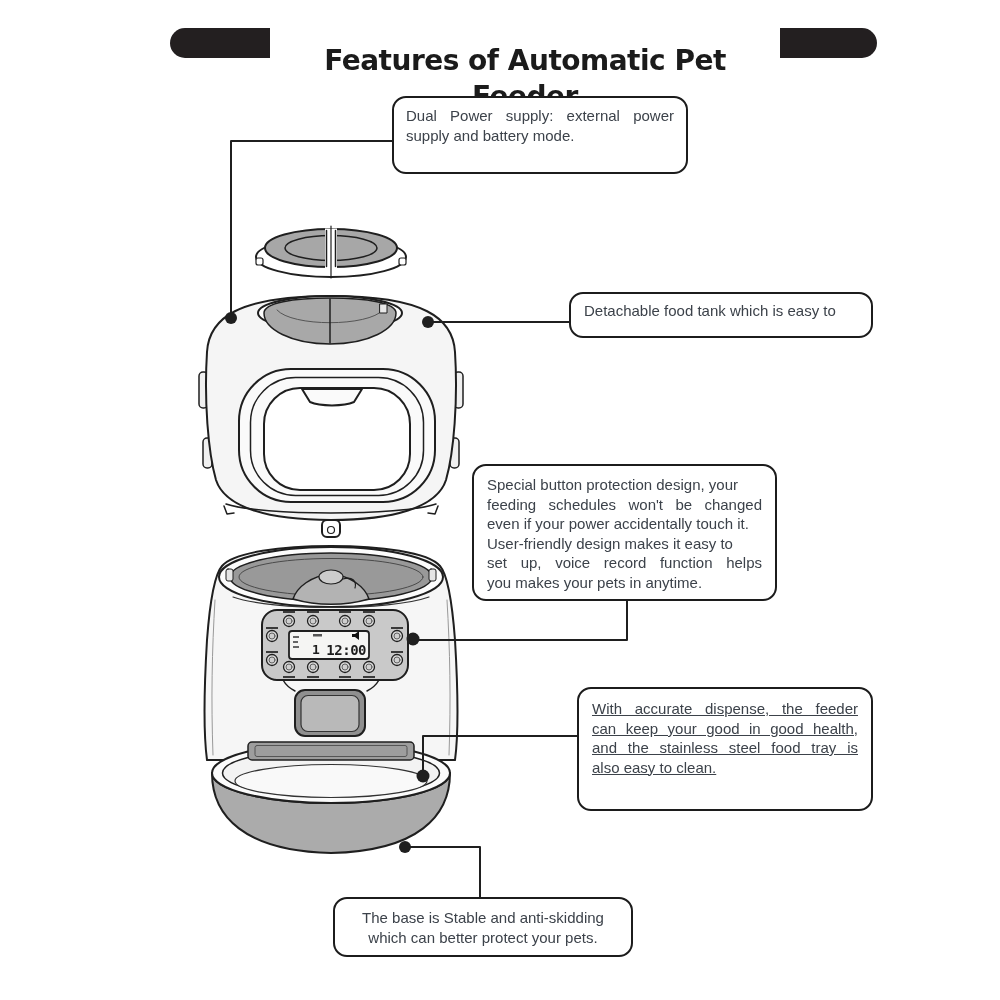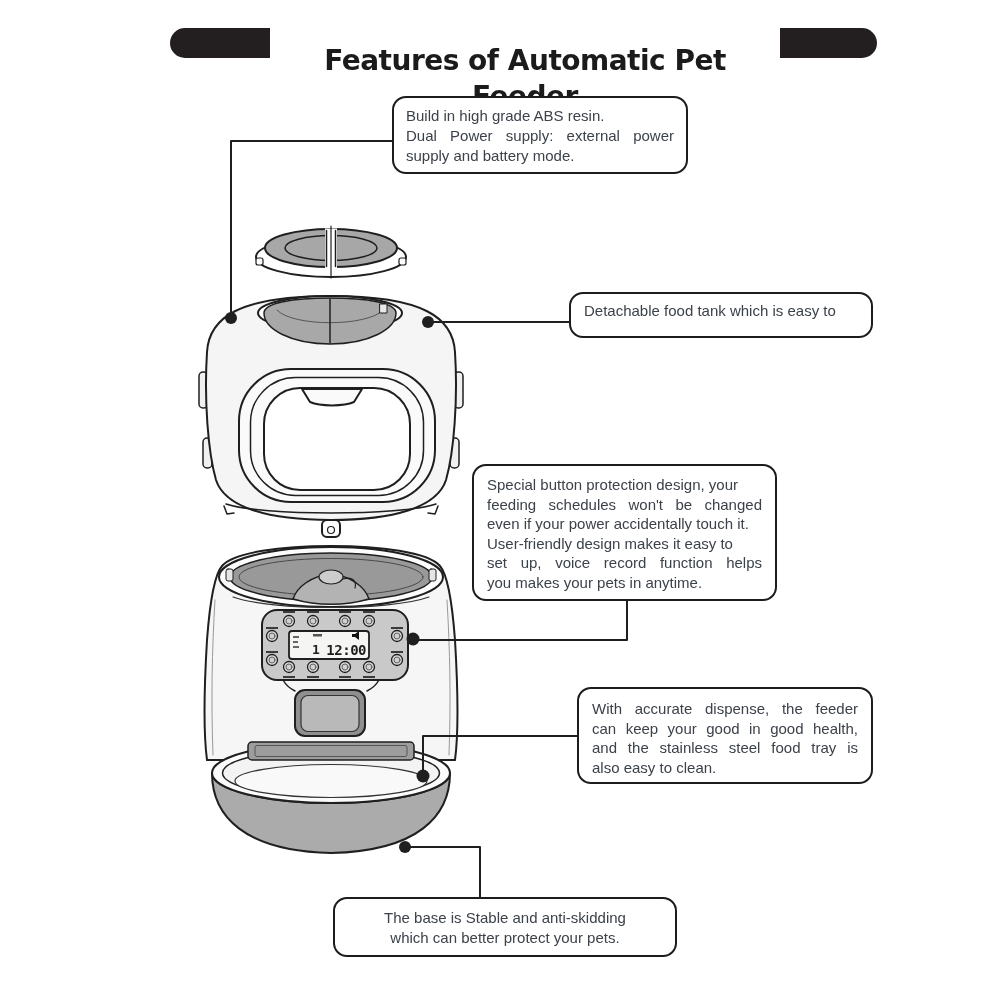--- a/index.html
+++ b/index.html
@@ -208,7 +208,6 @@
   <div class="title-bar bar-right"></div>
 
   <div class="callout co-power">
-    <span class="ln">Build in high grade ABS resin.</span>
     <span class="ln sp">Dual Power supply: external power</span>
     <span class="ln">supply and battery mode.</span>
   </div>

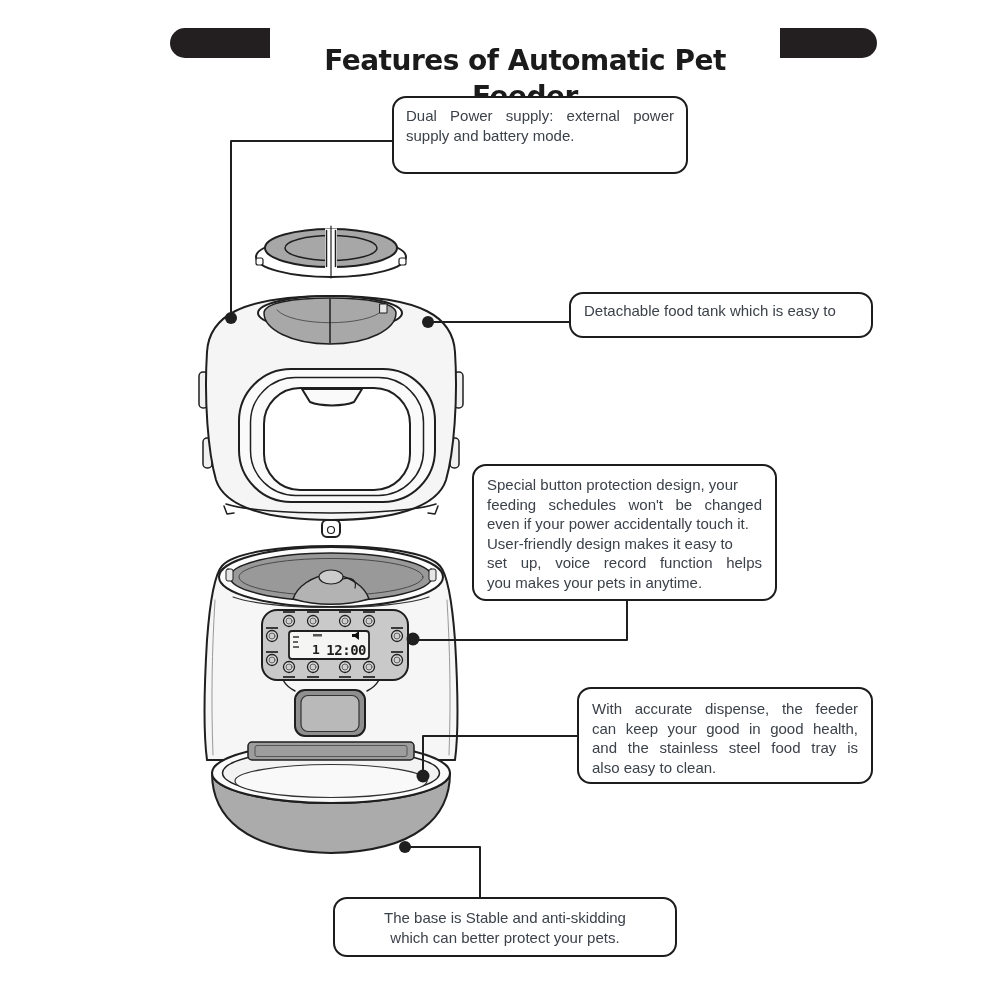--- a/index.html
+++ b/index.html
@@ -22,7 +22,7 @@
   .co-power{left:392px;top:96px;width:296px;height:78px;padding:8px 12px;line-height:20px;}
   .co-tank{left:569px;top:292px;width:304px;height:46px;padding:7px 13px;line-height:20px;}
   .co-buttons{left:472px;top:442px;width:305px;height:137px;padding:9px 13px;line-height:19.5px;margin-top:22px;}
-  .co-dispense{left:577px;top:687px;width:296px;height:97px;padding:10px 13px;line-height:19.5px;}
+  .co-dispense{left:577px;top:687px;width:296px;height:124px;padding:10px 13px;line-height:19.5px;text-decoration:underline;}
   .co-base{left:333px;top:897px;width:344px;height:60px;padding:9px 12px;line-height:20px;}
   
   .art{position:absolute;left:0;top:0;width:1000px;height:1000px;}

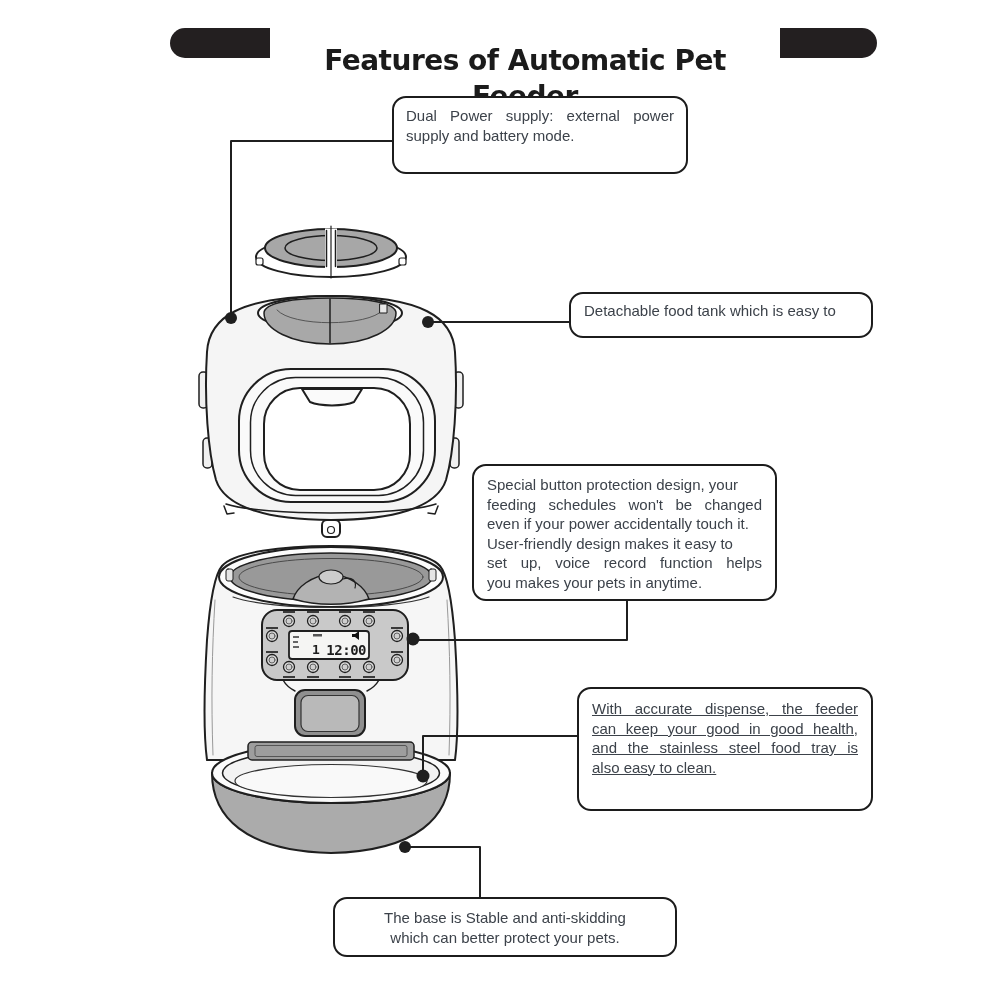--- a/index.html
+++ b/index.html
@@ -23,7 +23,7 @@
   .co-tank{left:569px;top:292px;width:304px;height:46px;padding:7px 13px;line-height:20px;}
   .co-buttons{left:472px;top:442px;width:305px;height:137px;padding:9px 13px;line-height:19.5px;margin-top:22px;}
   .co-dispense{left:577px;top:687px;width:296px;height:124px;padding:10px 13px;line-height:19.5px;text-decoration:underline;}
-  .co-base{left:333px;top:897px;width:344px;height:60px;padding:9px 12px;line-height:20px;}
+  .co-base{left:333px;top:897px;width:300px;height:60px;padding:9px 12px;line-height:20px;}
   
   .art{position:absolute;left:0;top:0;width:1000px;height:1000px;}
   .lcd-time{font-family:"DejaVu Sans Mono",monospace;font-weight:700;font-size:14px;

